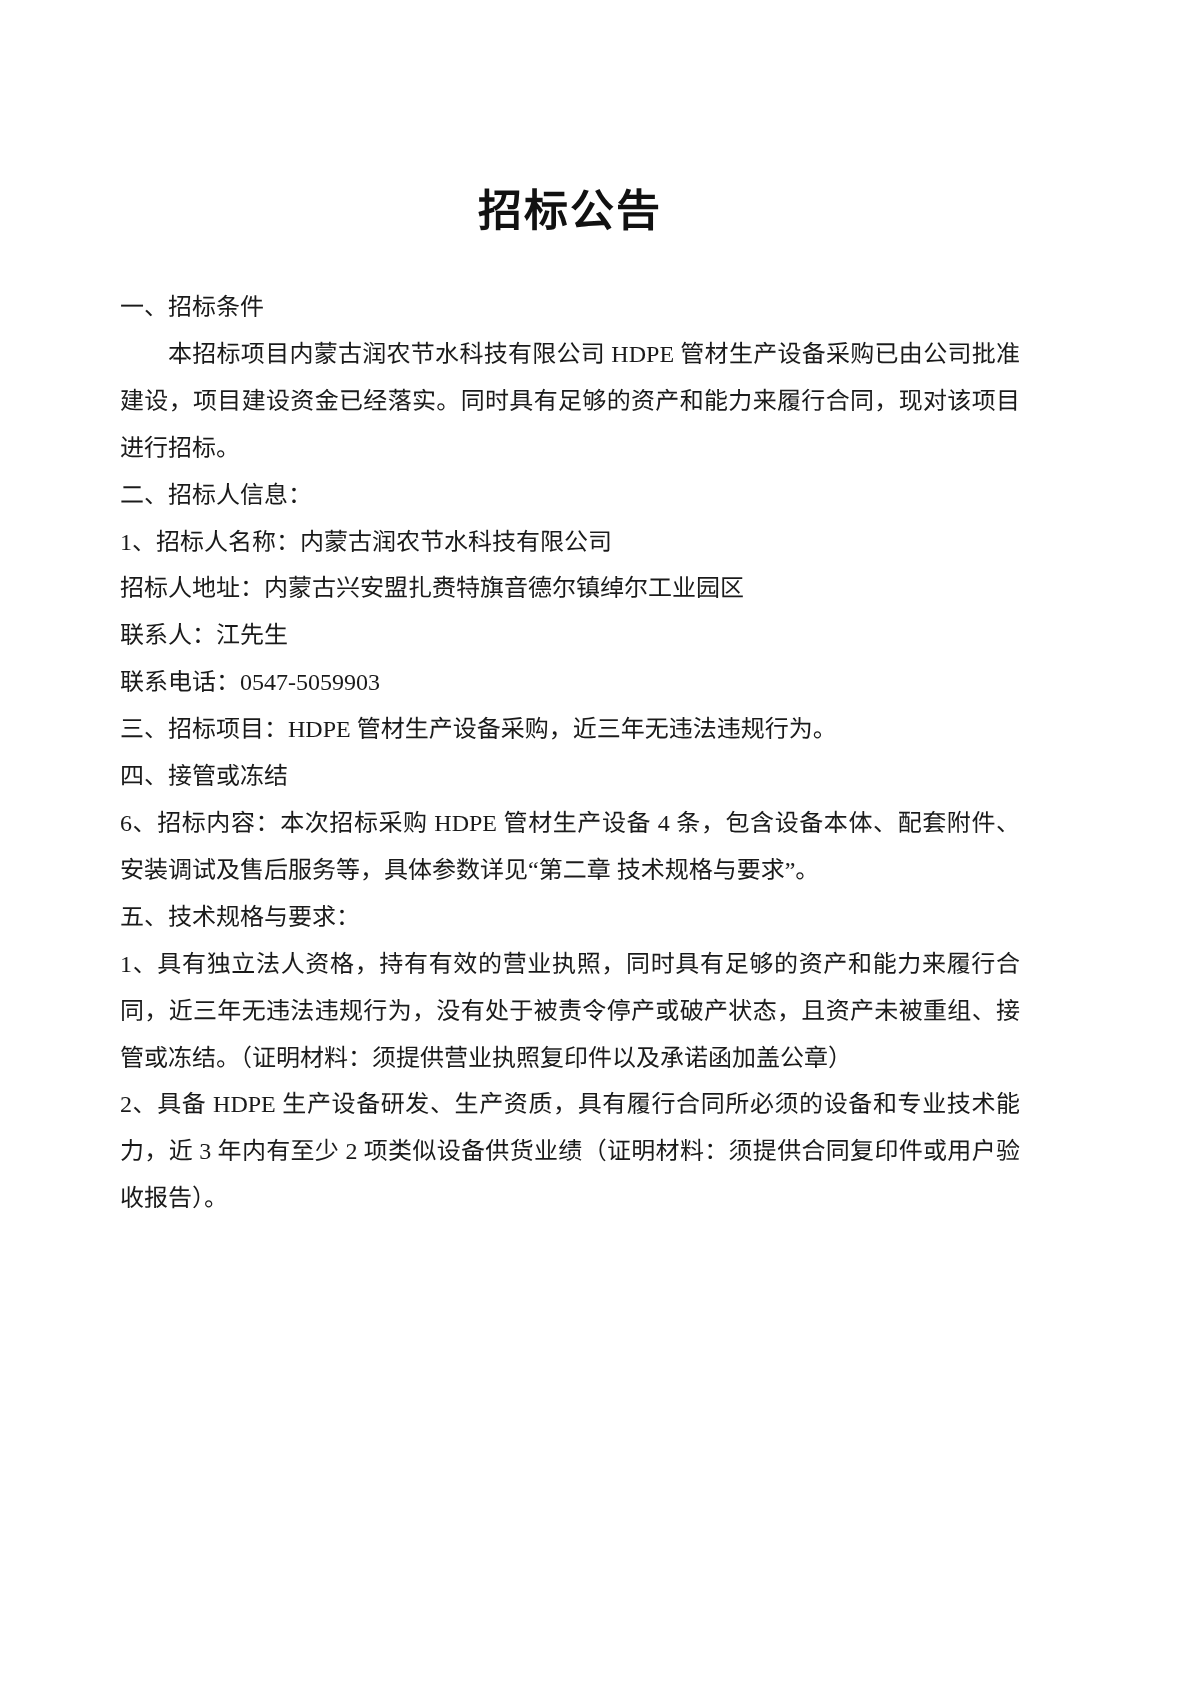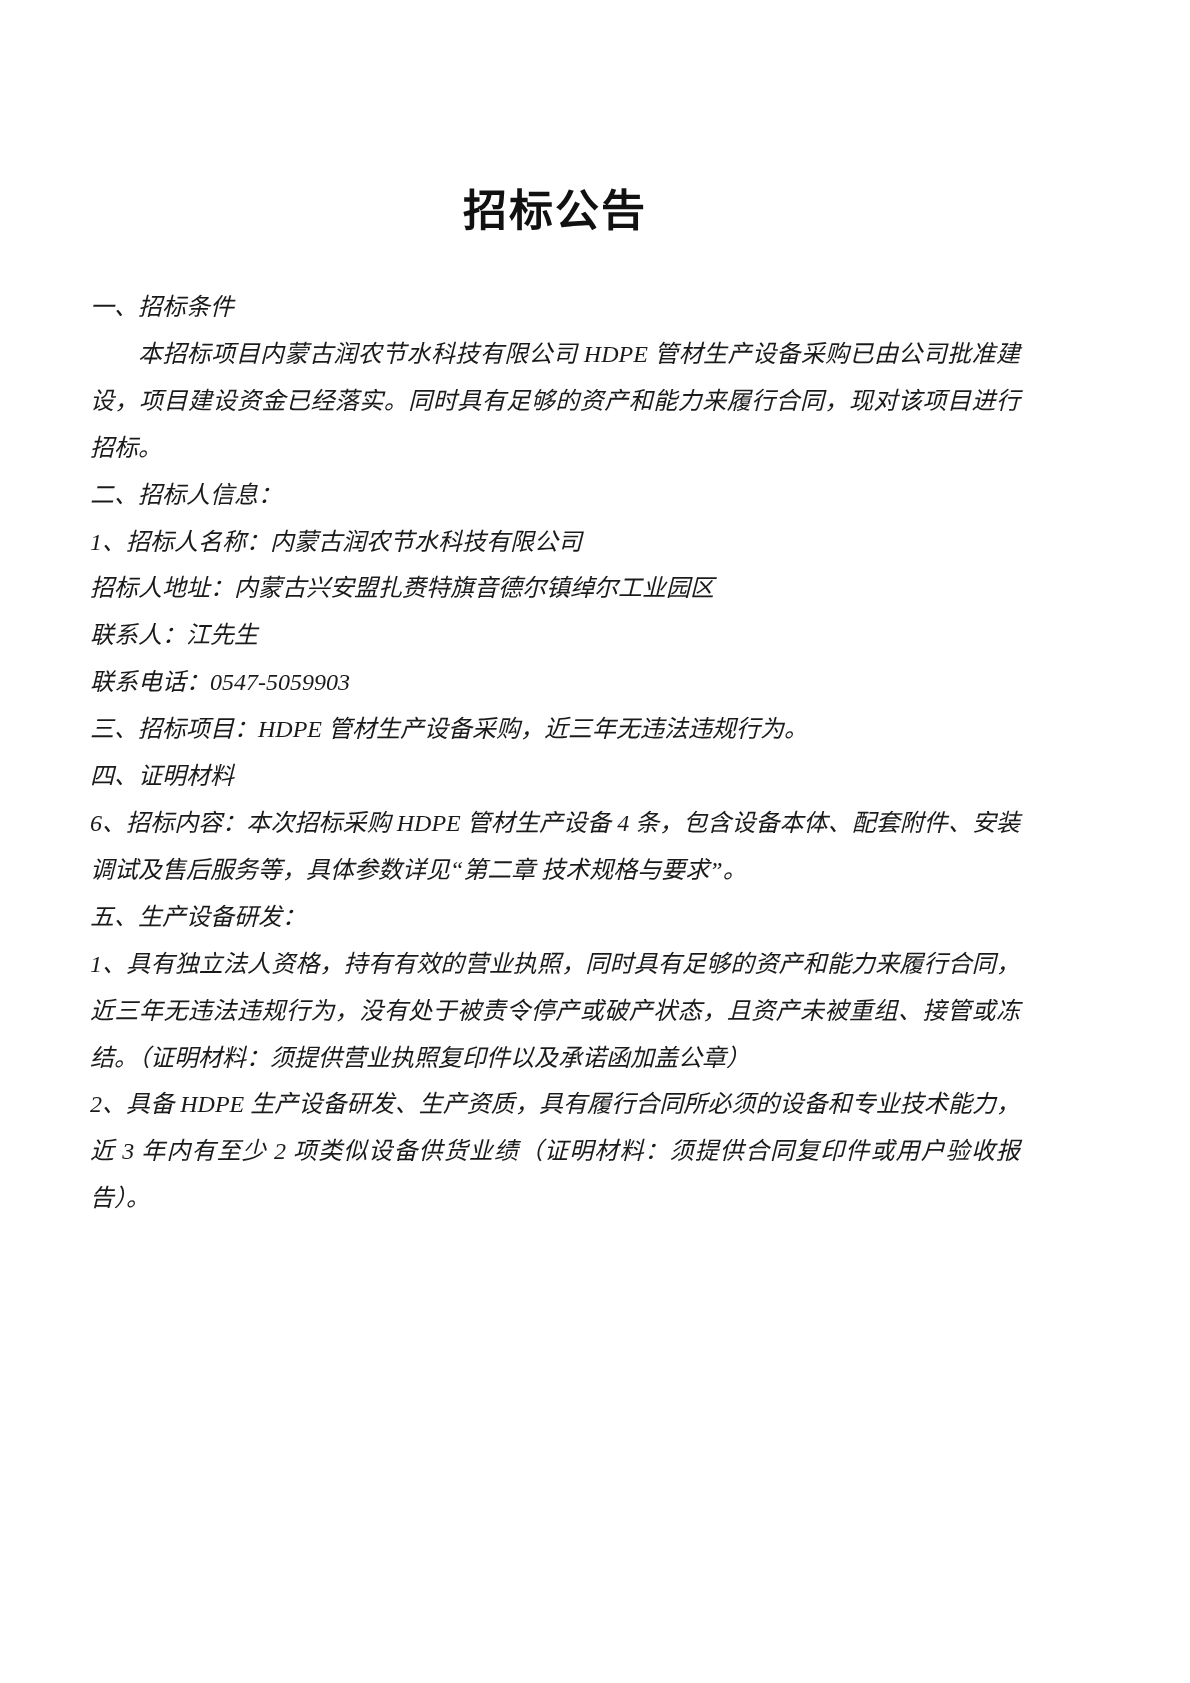--- a/index.html
+++ b/index.html
@@ -19,7 +19,7 @@
     color: #1a1a1a;
   }
   .content {
-    padding: 0 170px 0 90px; 
+    padding: 0 170px 0 120px; 
   }
   .doc-title {
     margin: 188px 0 0 0;

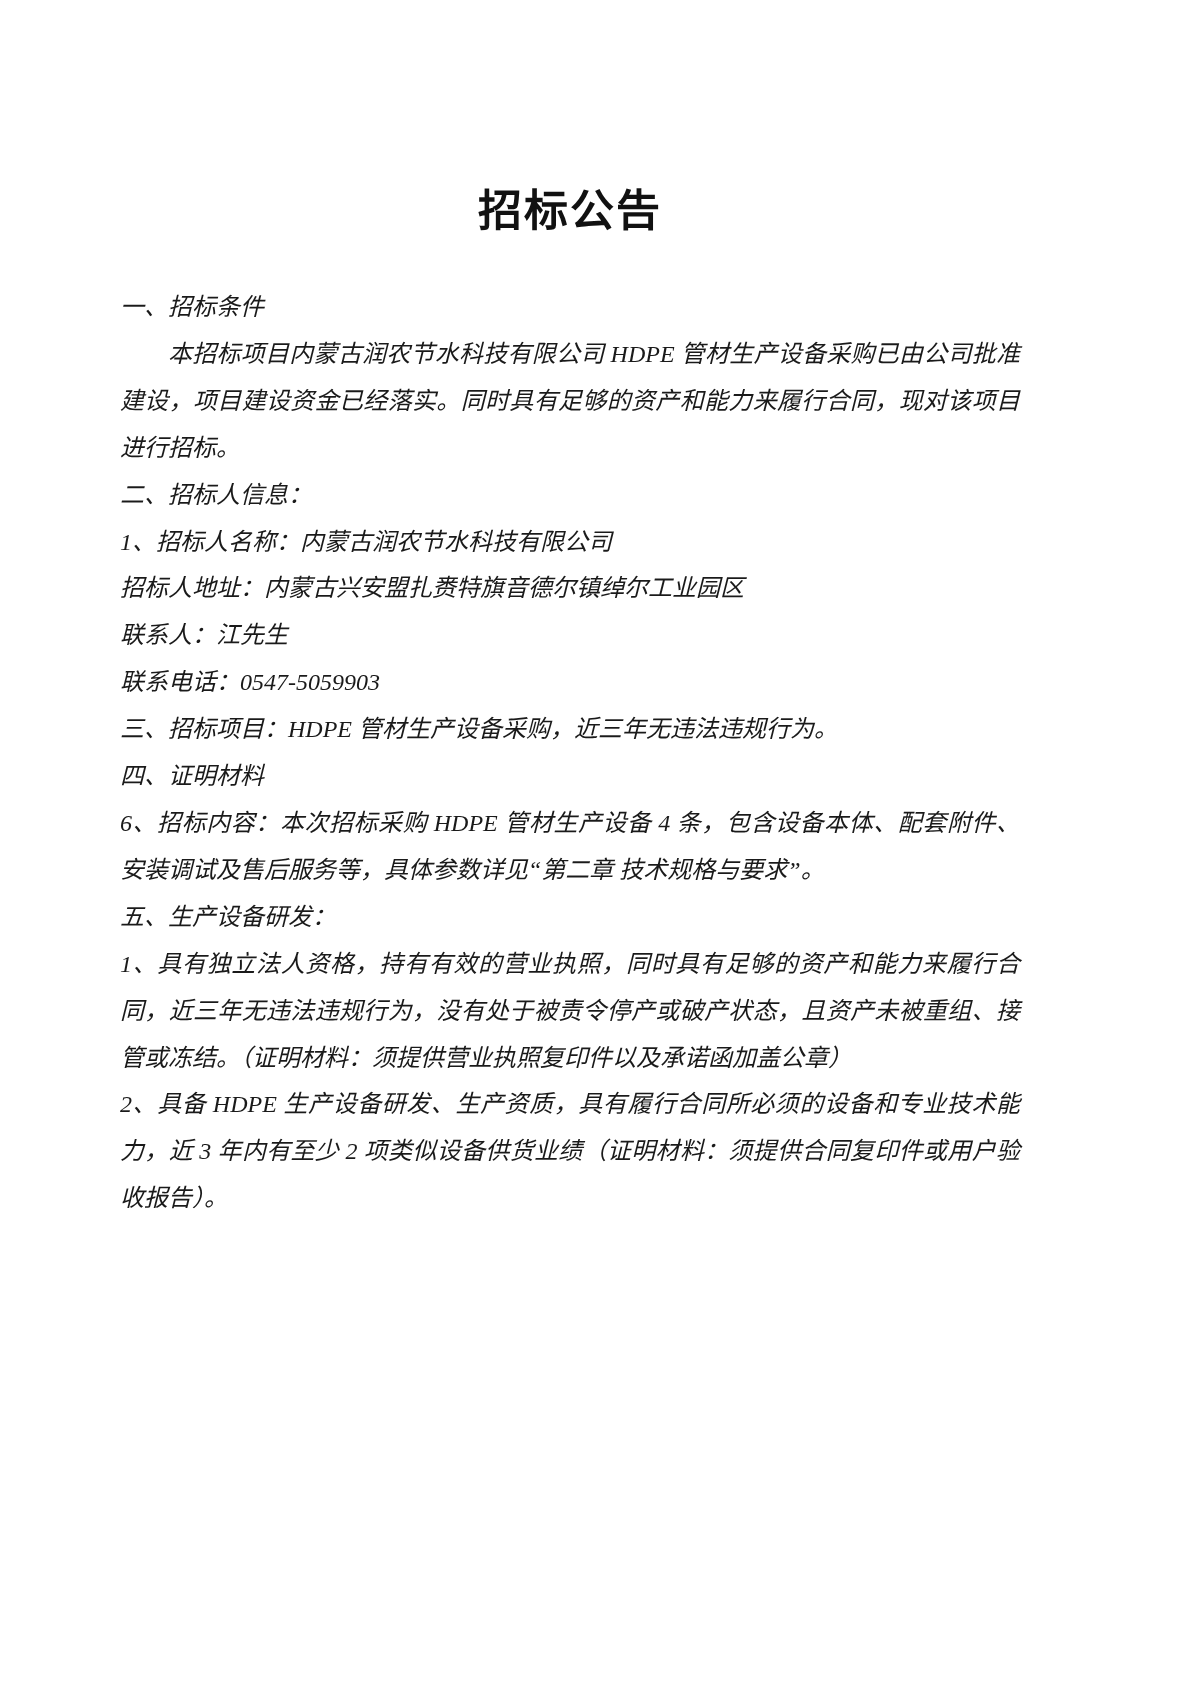--- a/index.html
+++ b/index.html
@@ -41,7 +41,6 @@
     text-justify: inter-ideograph;
     word-break: break-all;
     color: #1a1a1a;
-    font-style: italic;
   }
   .doc-paragraph.indent {
     text-indent: 48px; 

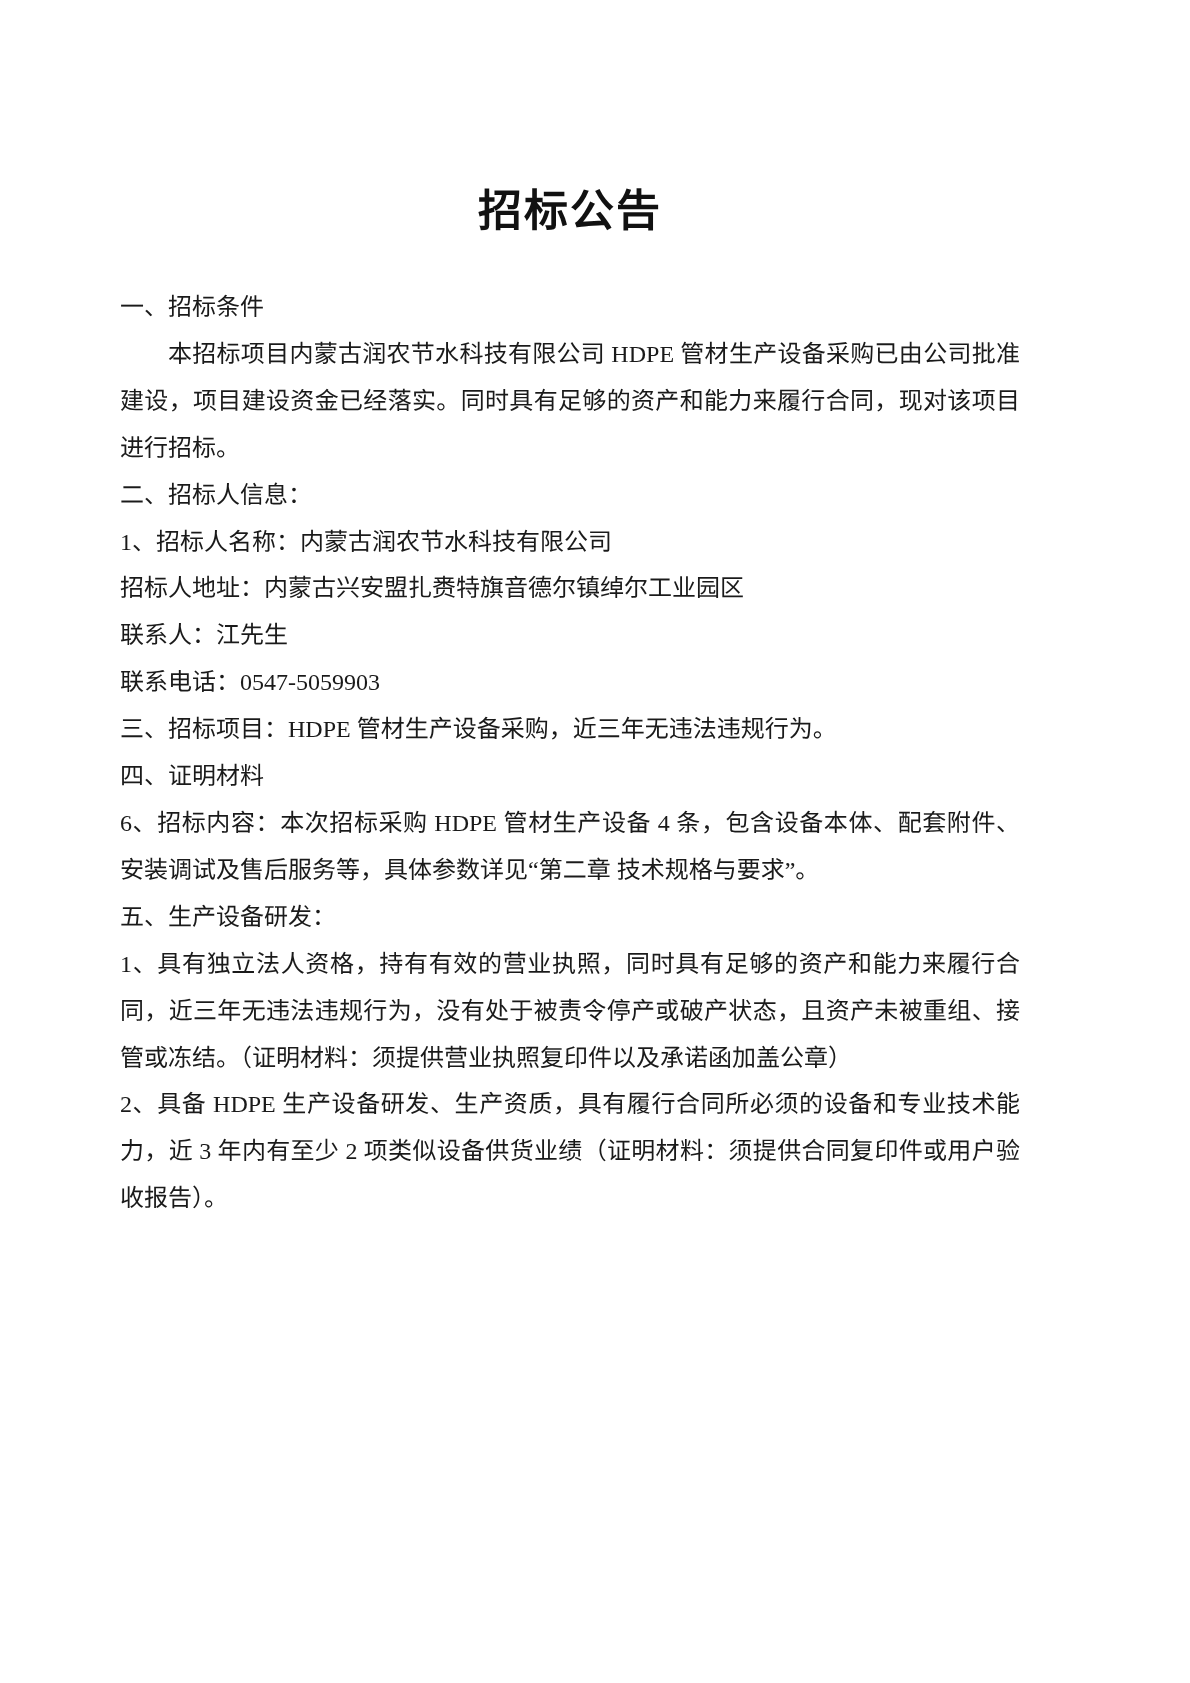--- a/index.html
+++ b/index.html
@@ -61,7 +61,7 @@
         <p class="doc-paragraph">联系人：江先生</p>
         <p class="doc-paragraph">联系电话：0547-5059903</p>
         <p class="doc-paragraph">三、招标项目：HDPE 管材生产设备采购，近三年无违法违规行为。</p>
-        <p class="doc-paragraph">四、证明材料</p>
+        <p class="doc-paragraph">四、接管或冻结</p>
         <p class="doc-paragraph">6、招标内容：本次招标采购 HDPE 管材生产设备 4 条，包含设备本体、配套附件、安装调试及售后服务等，具体参数详见“第二章 技术规格与要求”。</p>
         <p class="doc-paragraph">五、生产设备研发：</p>
         <p class="doc-paragraph">1、具有独立法人资格，持有有效的营业执照，同时具有足够的资产和能力来履行合同，近三年无违法违规行为，没有处于被责令停产或破产状态，且资产未被重组、接管或冻结。（证明材料：须提供营业执照复印件以及承诺函加盖公章）</p>

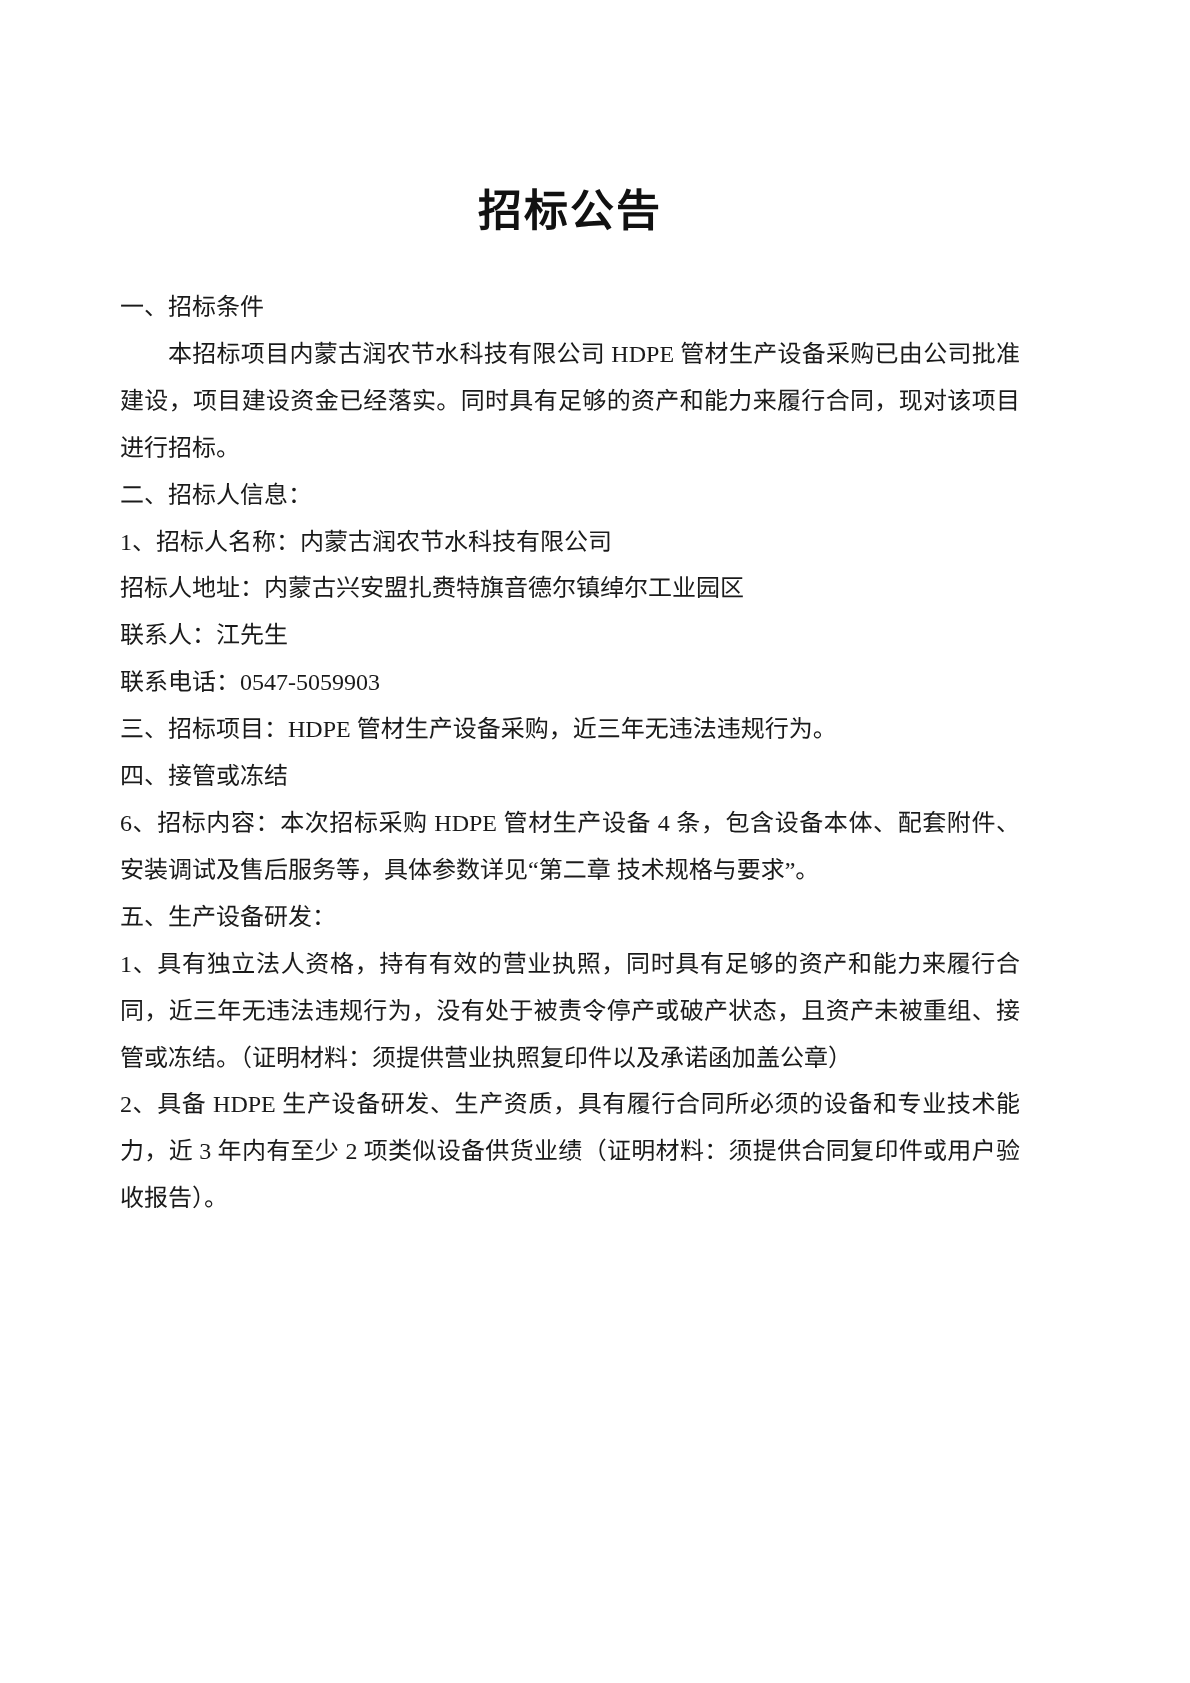--- a/index.html
+++ b/index.html
@@ -63,7 +63,7 @@
         <p class="doc-paragraph">三、招标项目：HDPE 管材生产设备采购，近三年无违法违规行为。</p>
         <p class="doc-paragraph">四、接管或冻结</p>
         <p class="doc-paragraph">6、招标内容：本次招标采购 HDPE 管材生产设备 4 条，包含设备本体、配套附件、安装调试及售后服务等，具体参数详见“第二章 技术规格与要求”。</p>
-        <p class="doc-paragraph">五、生产设备研发：</p>
+        <p class="doc-paragraph">五、技术规格与要求：</p>
         <p class="doc-paragraph">1、具有独立法人资格，持有有效的营业执照，同时具有足够的资产和能力来履行合同，近三年无违法违规行为，没有处于被责令停产或破产状态，且资产未被重组、接管或冻结。（证明材料：须提供营业执照复印件以及承诺函加盖公章）</p>
         <p class="doc-paragraph">2、具备 HDPE 生产设备研发、生产资质，具有履行合同所必须的设备和专业技术能力，近 3 年内有至少 2 项类似设备供货业绩（证明材料：须提供合同复印件或用户验收报告）。</p>
       </div>

